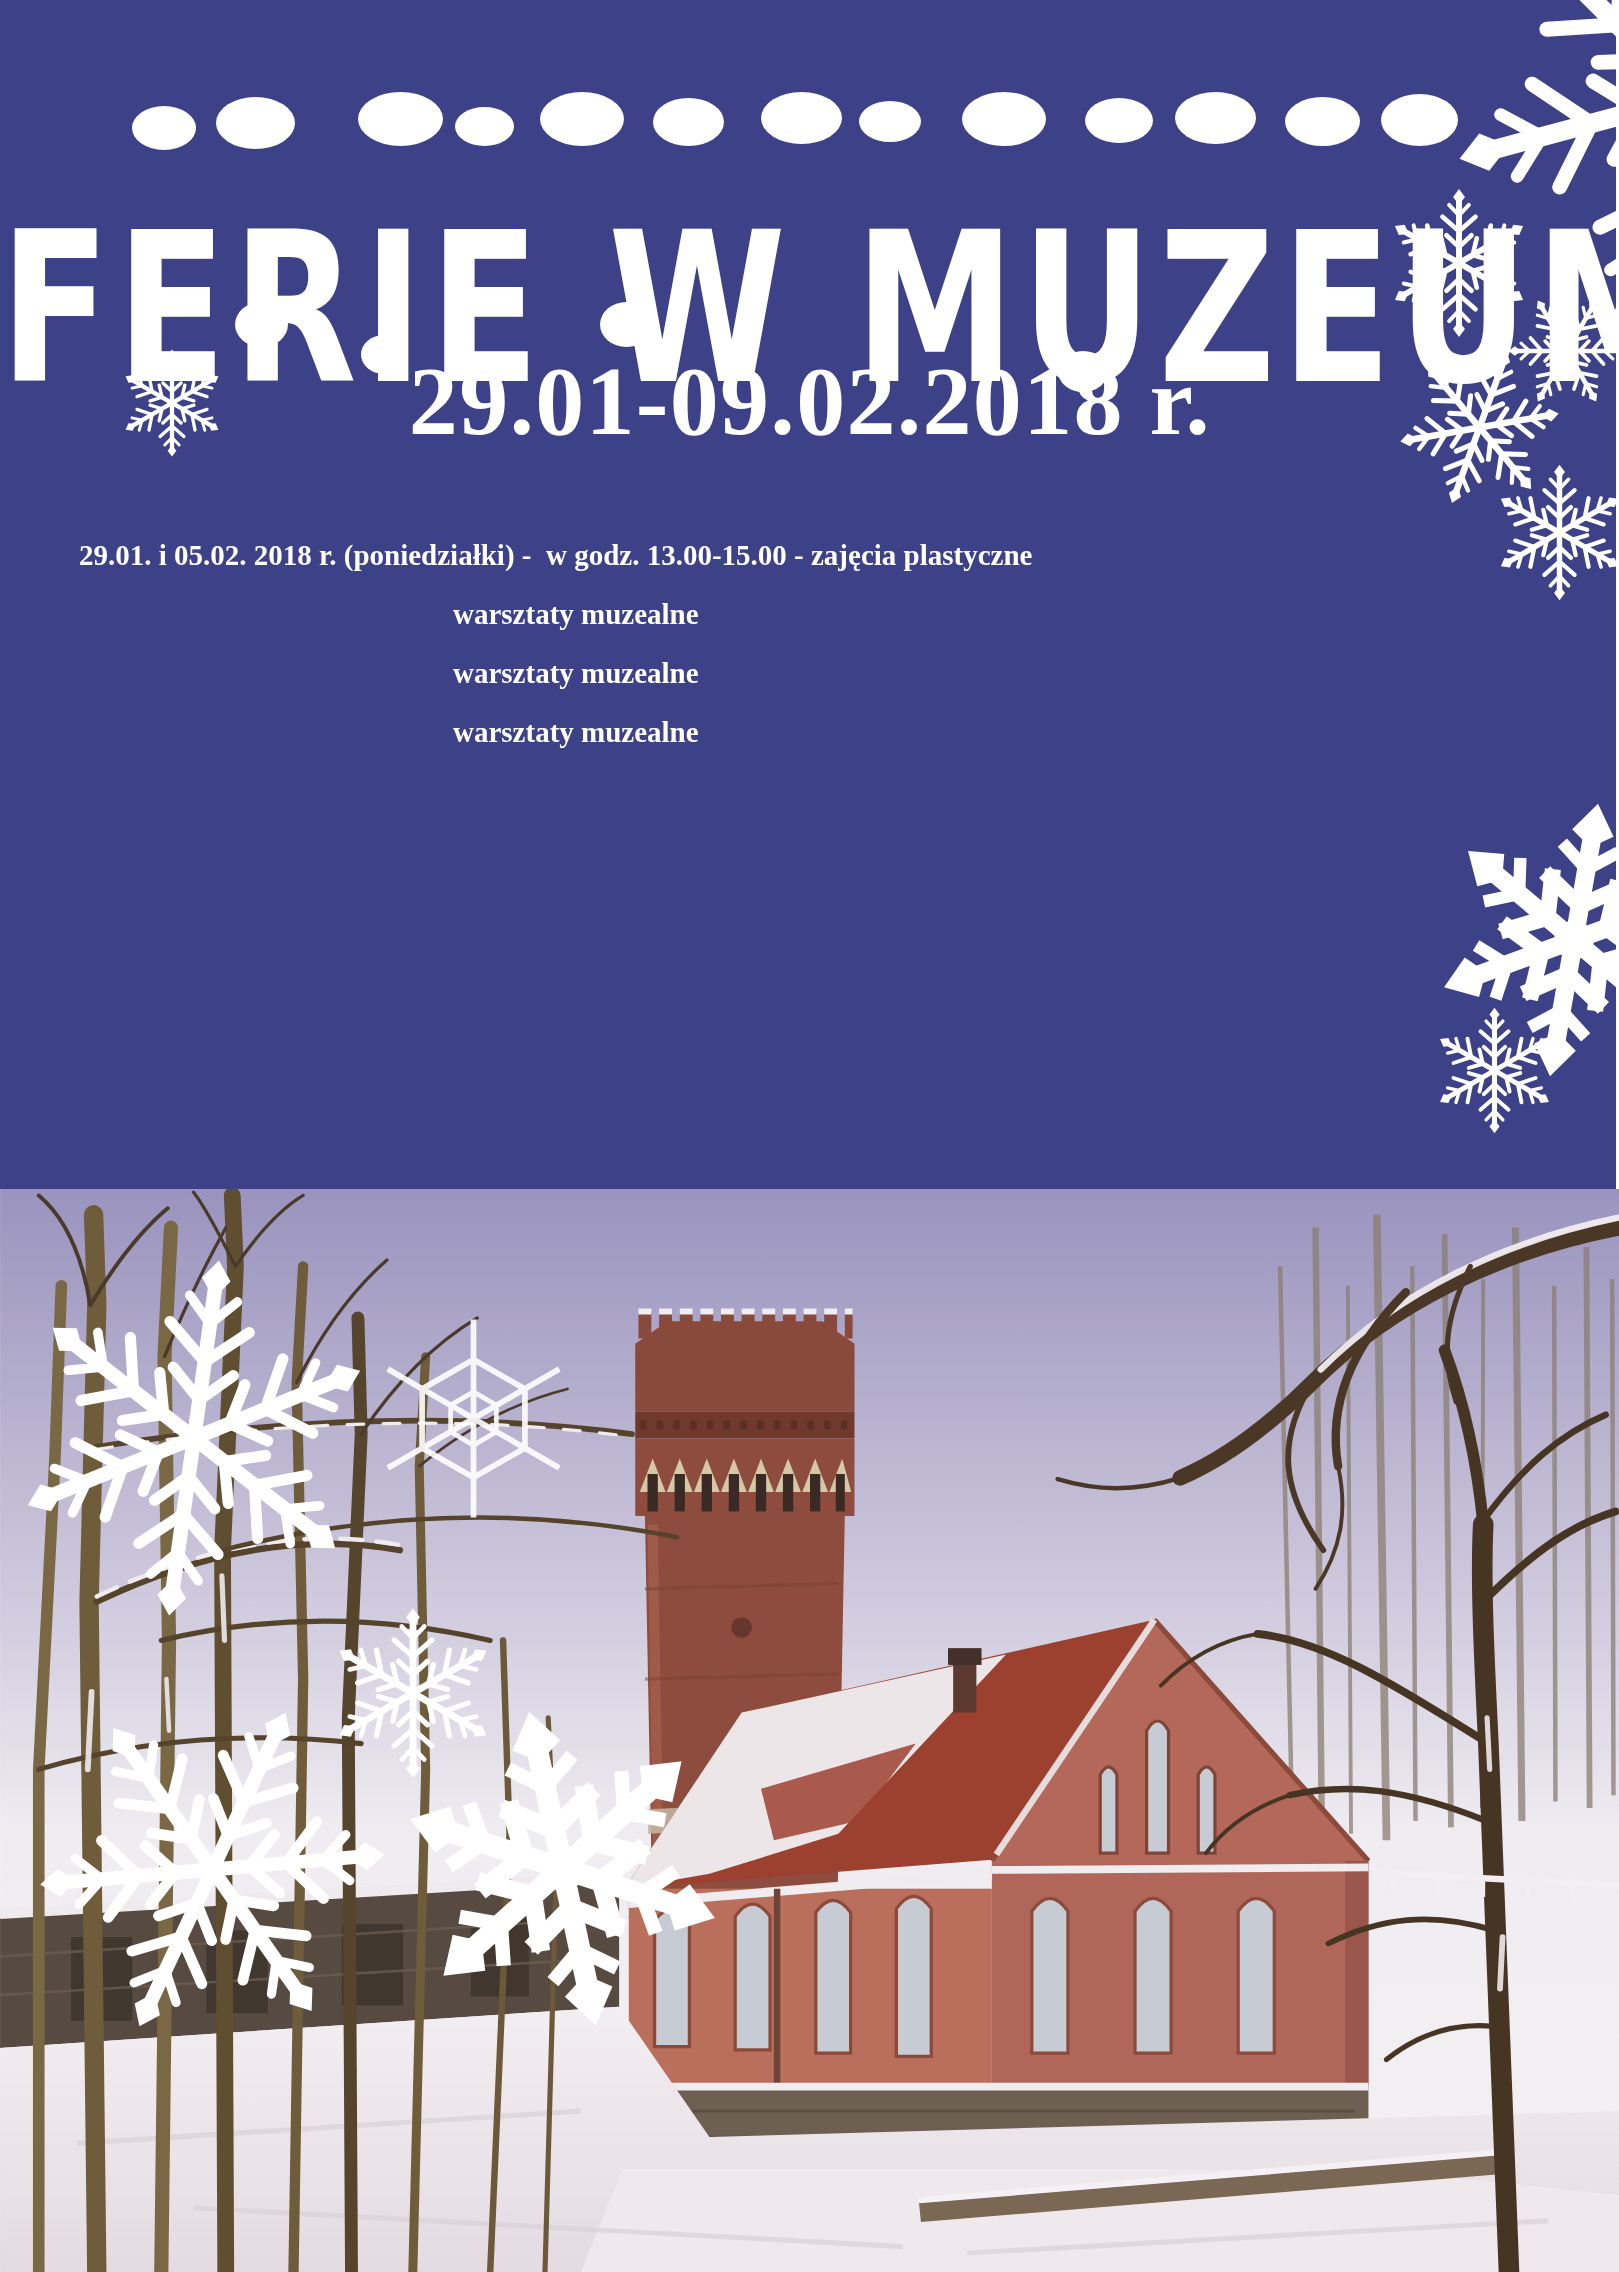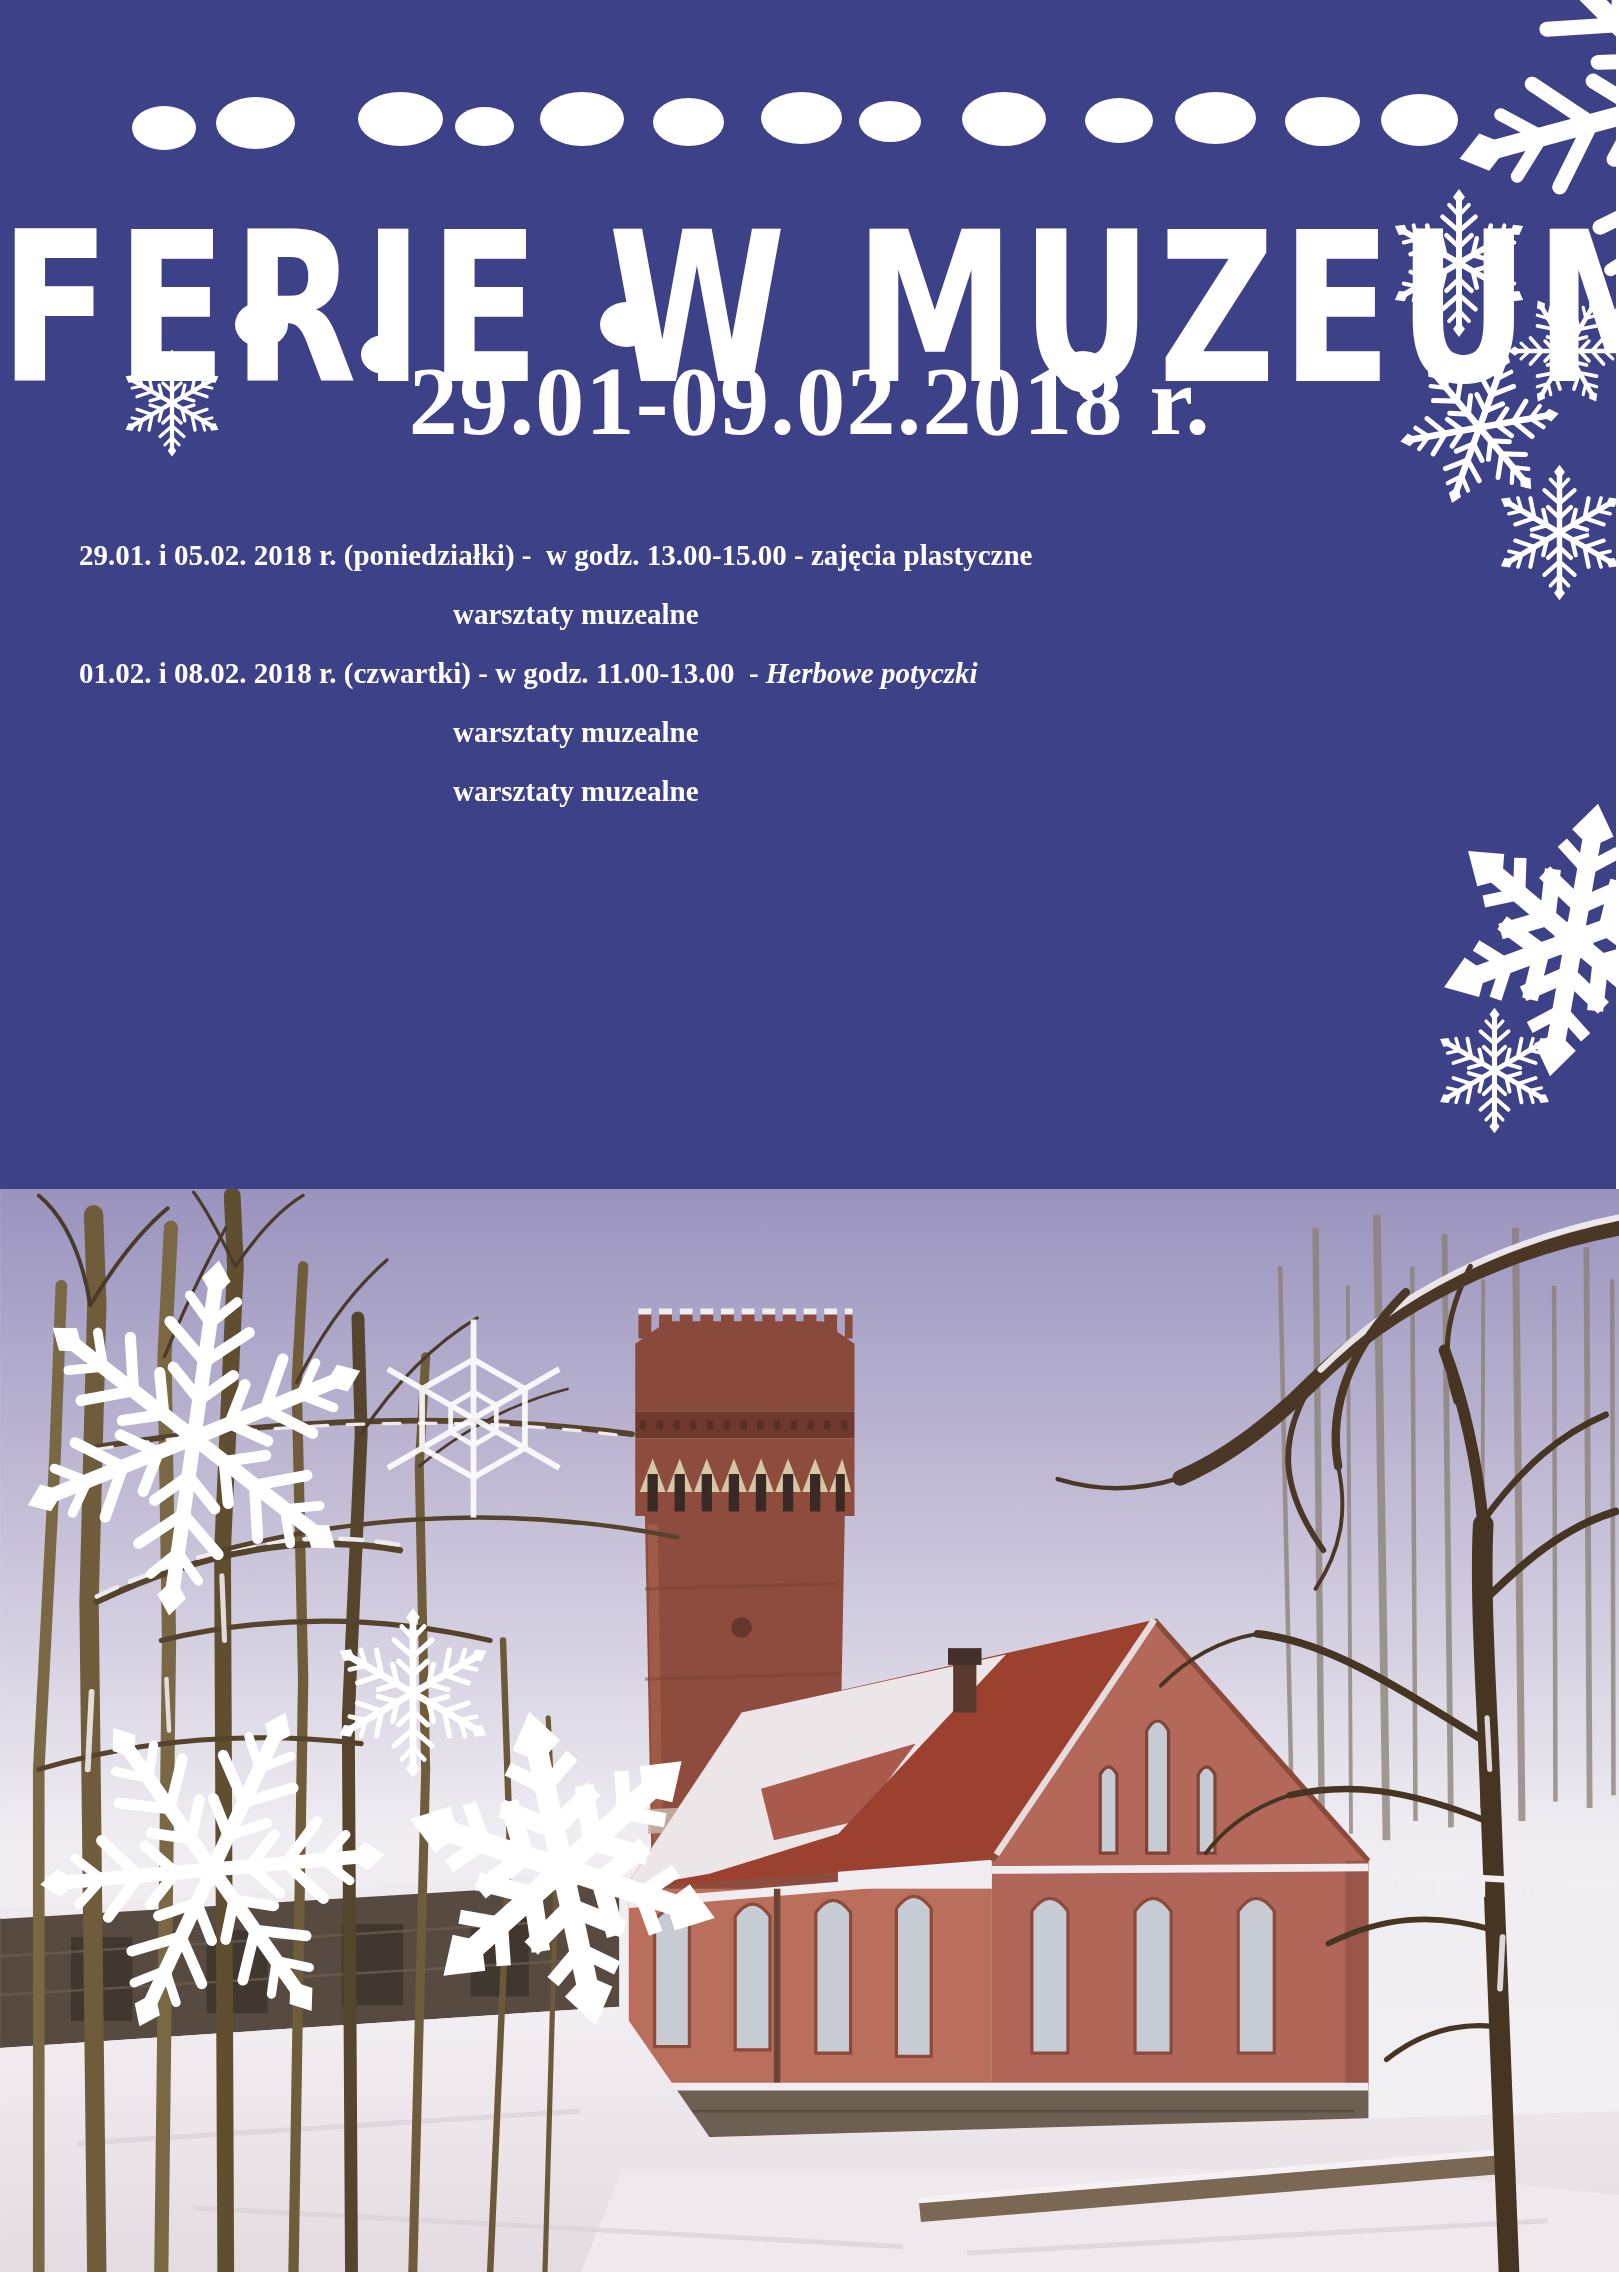--- a/index.html
+++ b/index.html
@@ -114,7 +114,6 @@
       <div>
       </div>
       <div>
-        <div class="line"><span>01.02. i 08.02. 2018 r. (czwartki) - w godz. 11.00-13.00  - </span><em>Herbowe potyczki</em></div>
         <div class="line cont"><span>warsztaty muzealne</span><em></em></div>
       </div>
       <div>

